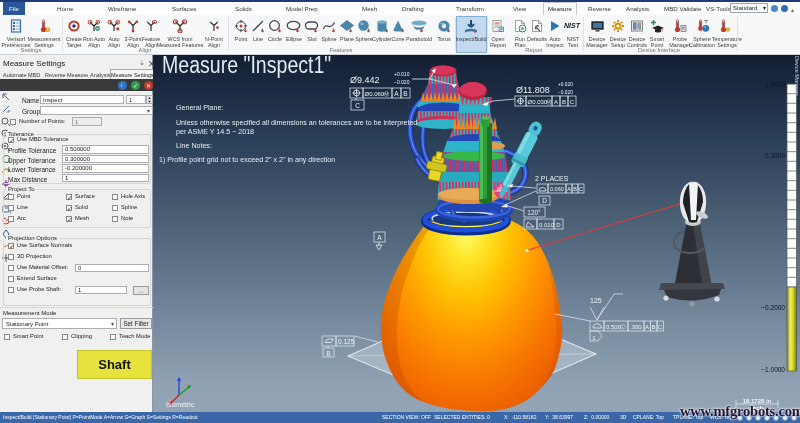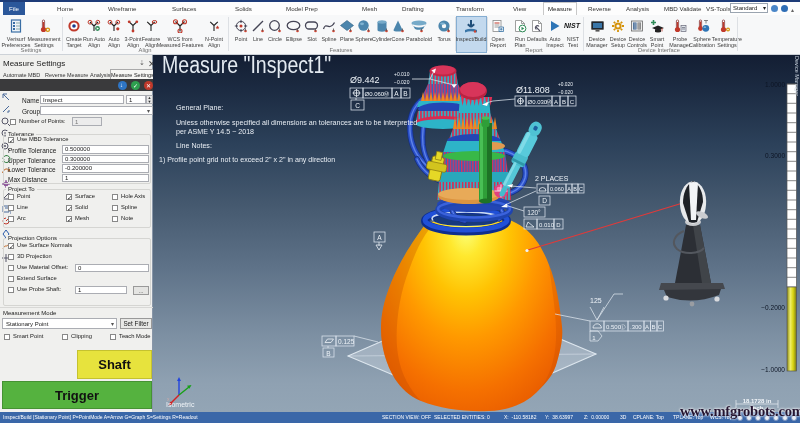--- a/index.html
+++ b/index.html
@@ -461,7 +461,6 @@
 <div class="cb" style="left:110px;top:279px;"></div>
 <div class="cblbl" style="left:119px;top:278px;width:42px;font-size:6px;">Teach Mode</div>
 <div id="btnUndo">Shaft</div>
-<div id="btnTrigger">Trigger</div>
 
   </div>
 

